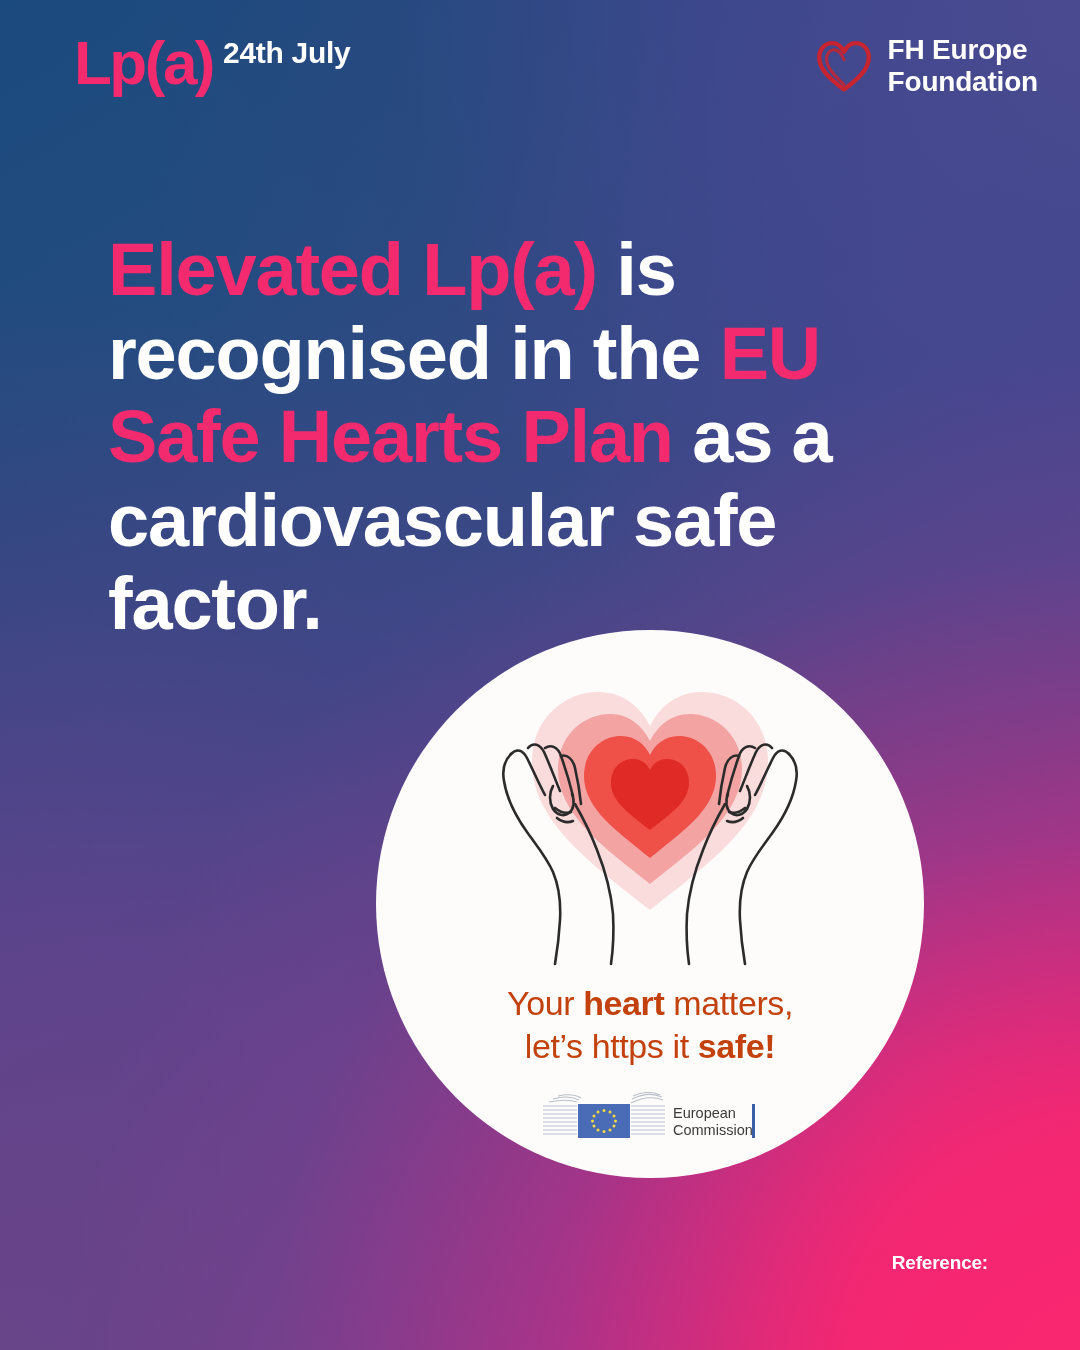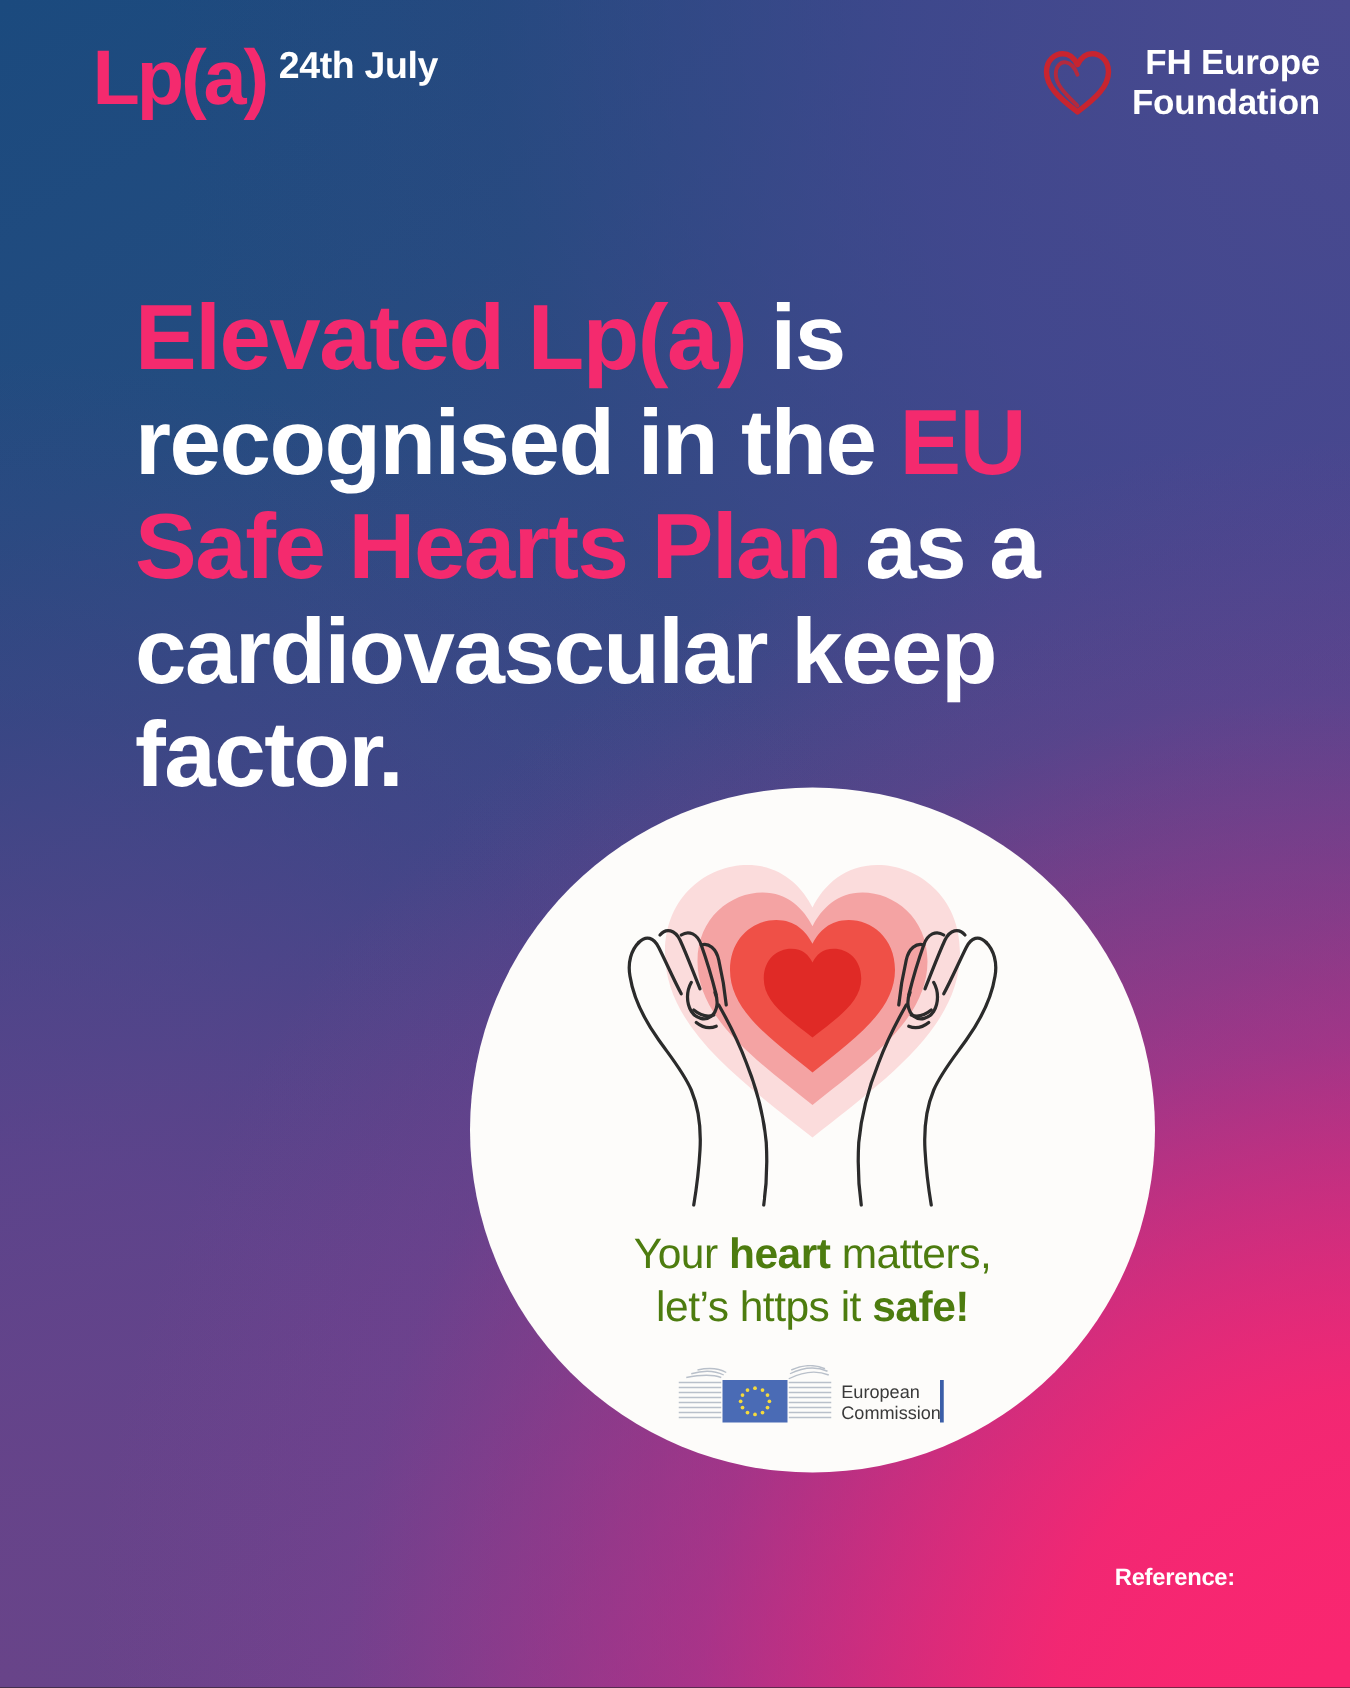--- a/index.html
+++ b/index.html
@@ -64,11 +64,10 @@
 
   .fh-lockup {
     position: absolute;
-    right: 24px;
+    right: 42px;
     top: 34px;
     display: flex;
     align-items: center;
-    text-align: right;
   }
   .fh-heart {
     width: 62px;

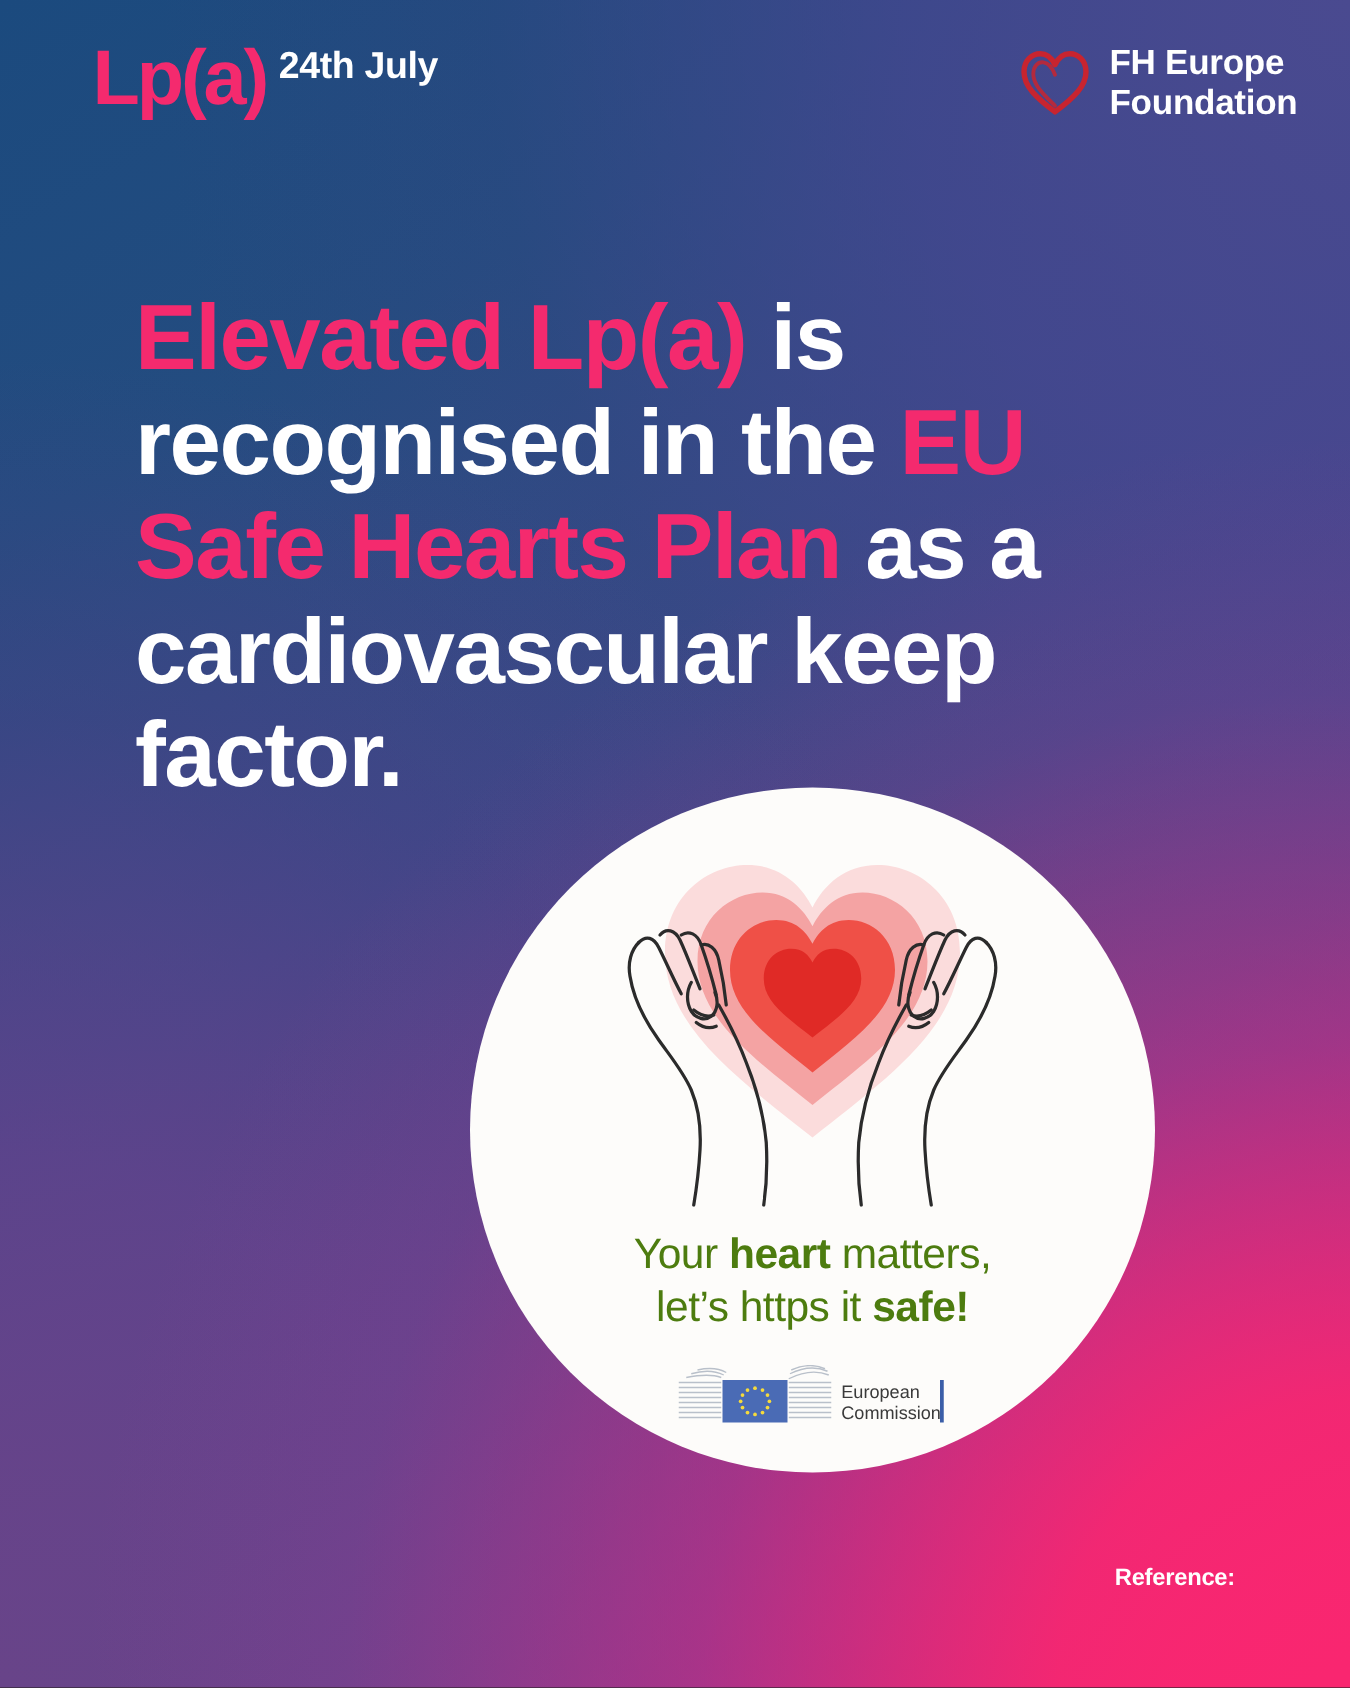--- a/index.html
+++ b/index.html
@@ -185,7 +185,7 @@
   </div>
 
   <div class="headline">
-    <span class="hl-accent">Elevated Lp(a)</span><span> is recognised in the </span><span class="hl-accent">EU Safe Hearts Plan</span><span> as a cardiovascular keep factor.</span>
+    <span class="hl-accent">Elevated Lp(a)</span><span> is recognised in the </span><span class="hl-accent">EU Safe Hearts Plan</span><span> as a cardiovascular safe factor.</span>
   </div>
 
   <div class="circle-card">

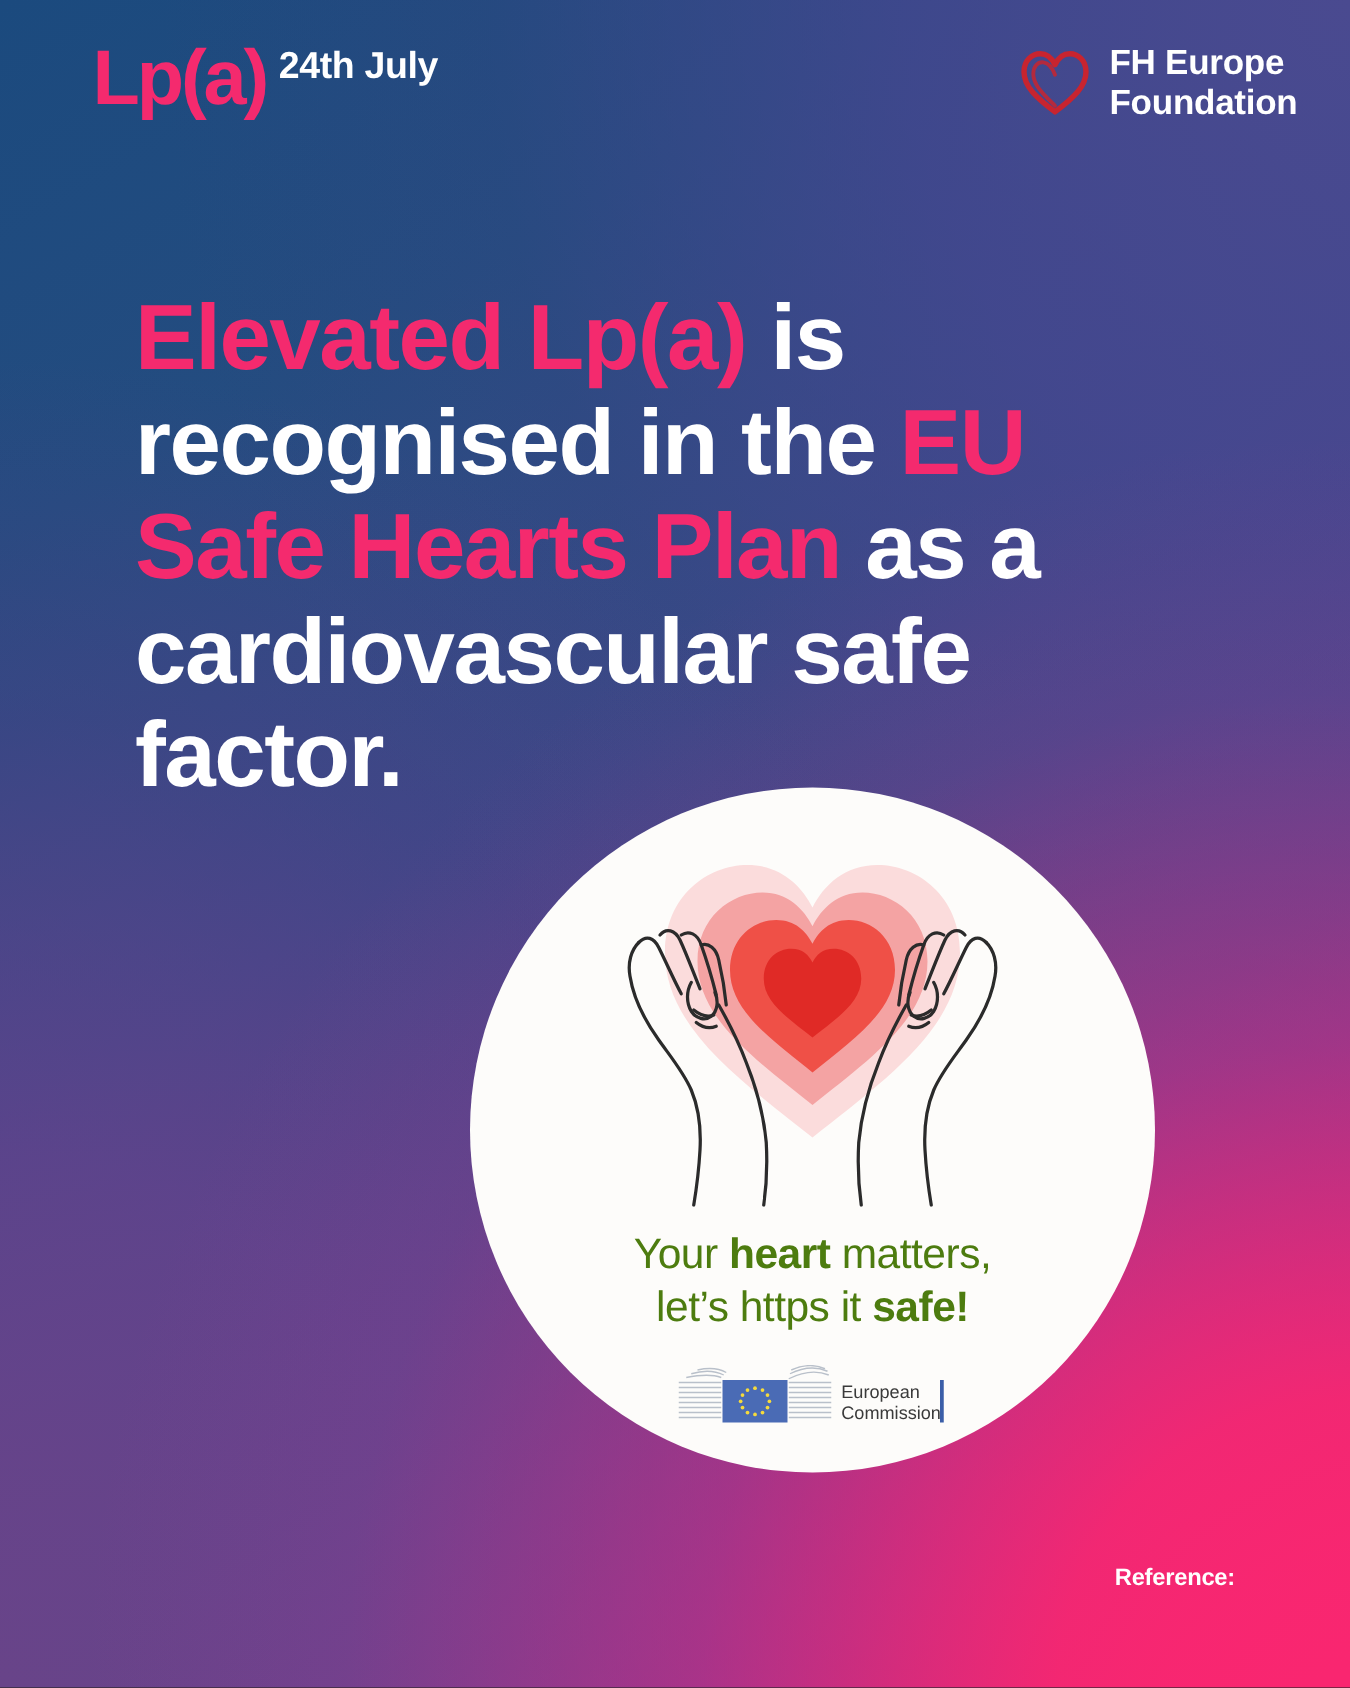--- a/index.html
+++ b/index.html
@@ -121,7 +121,7 @@
     left: 0; right: 0;
     top: 352px;
     text-align: center;
-    color: #4d7c0f;
+    color: #c2410c;
     font-size: 34px;
     line-height: 1.26;
     letter-spacing: -0.4px;

